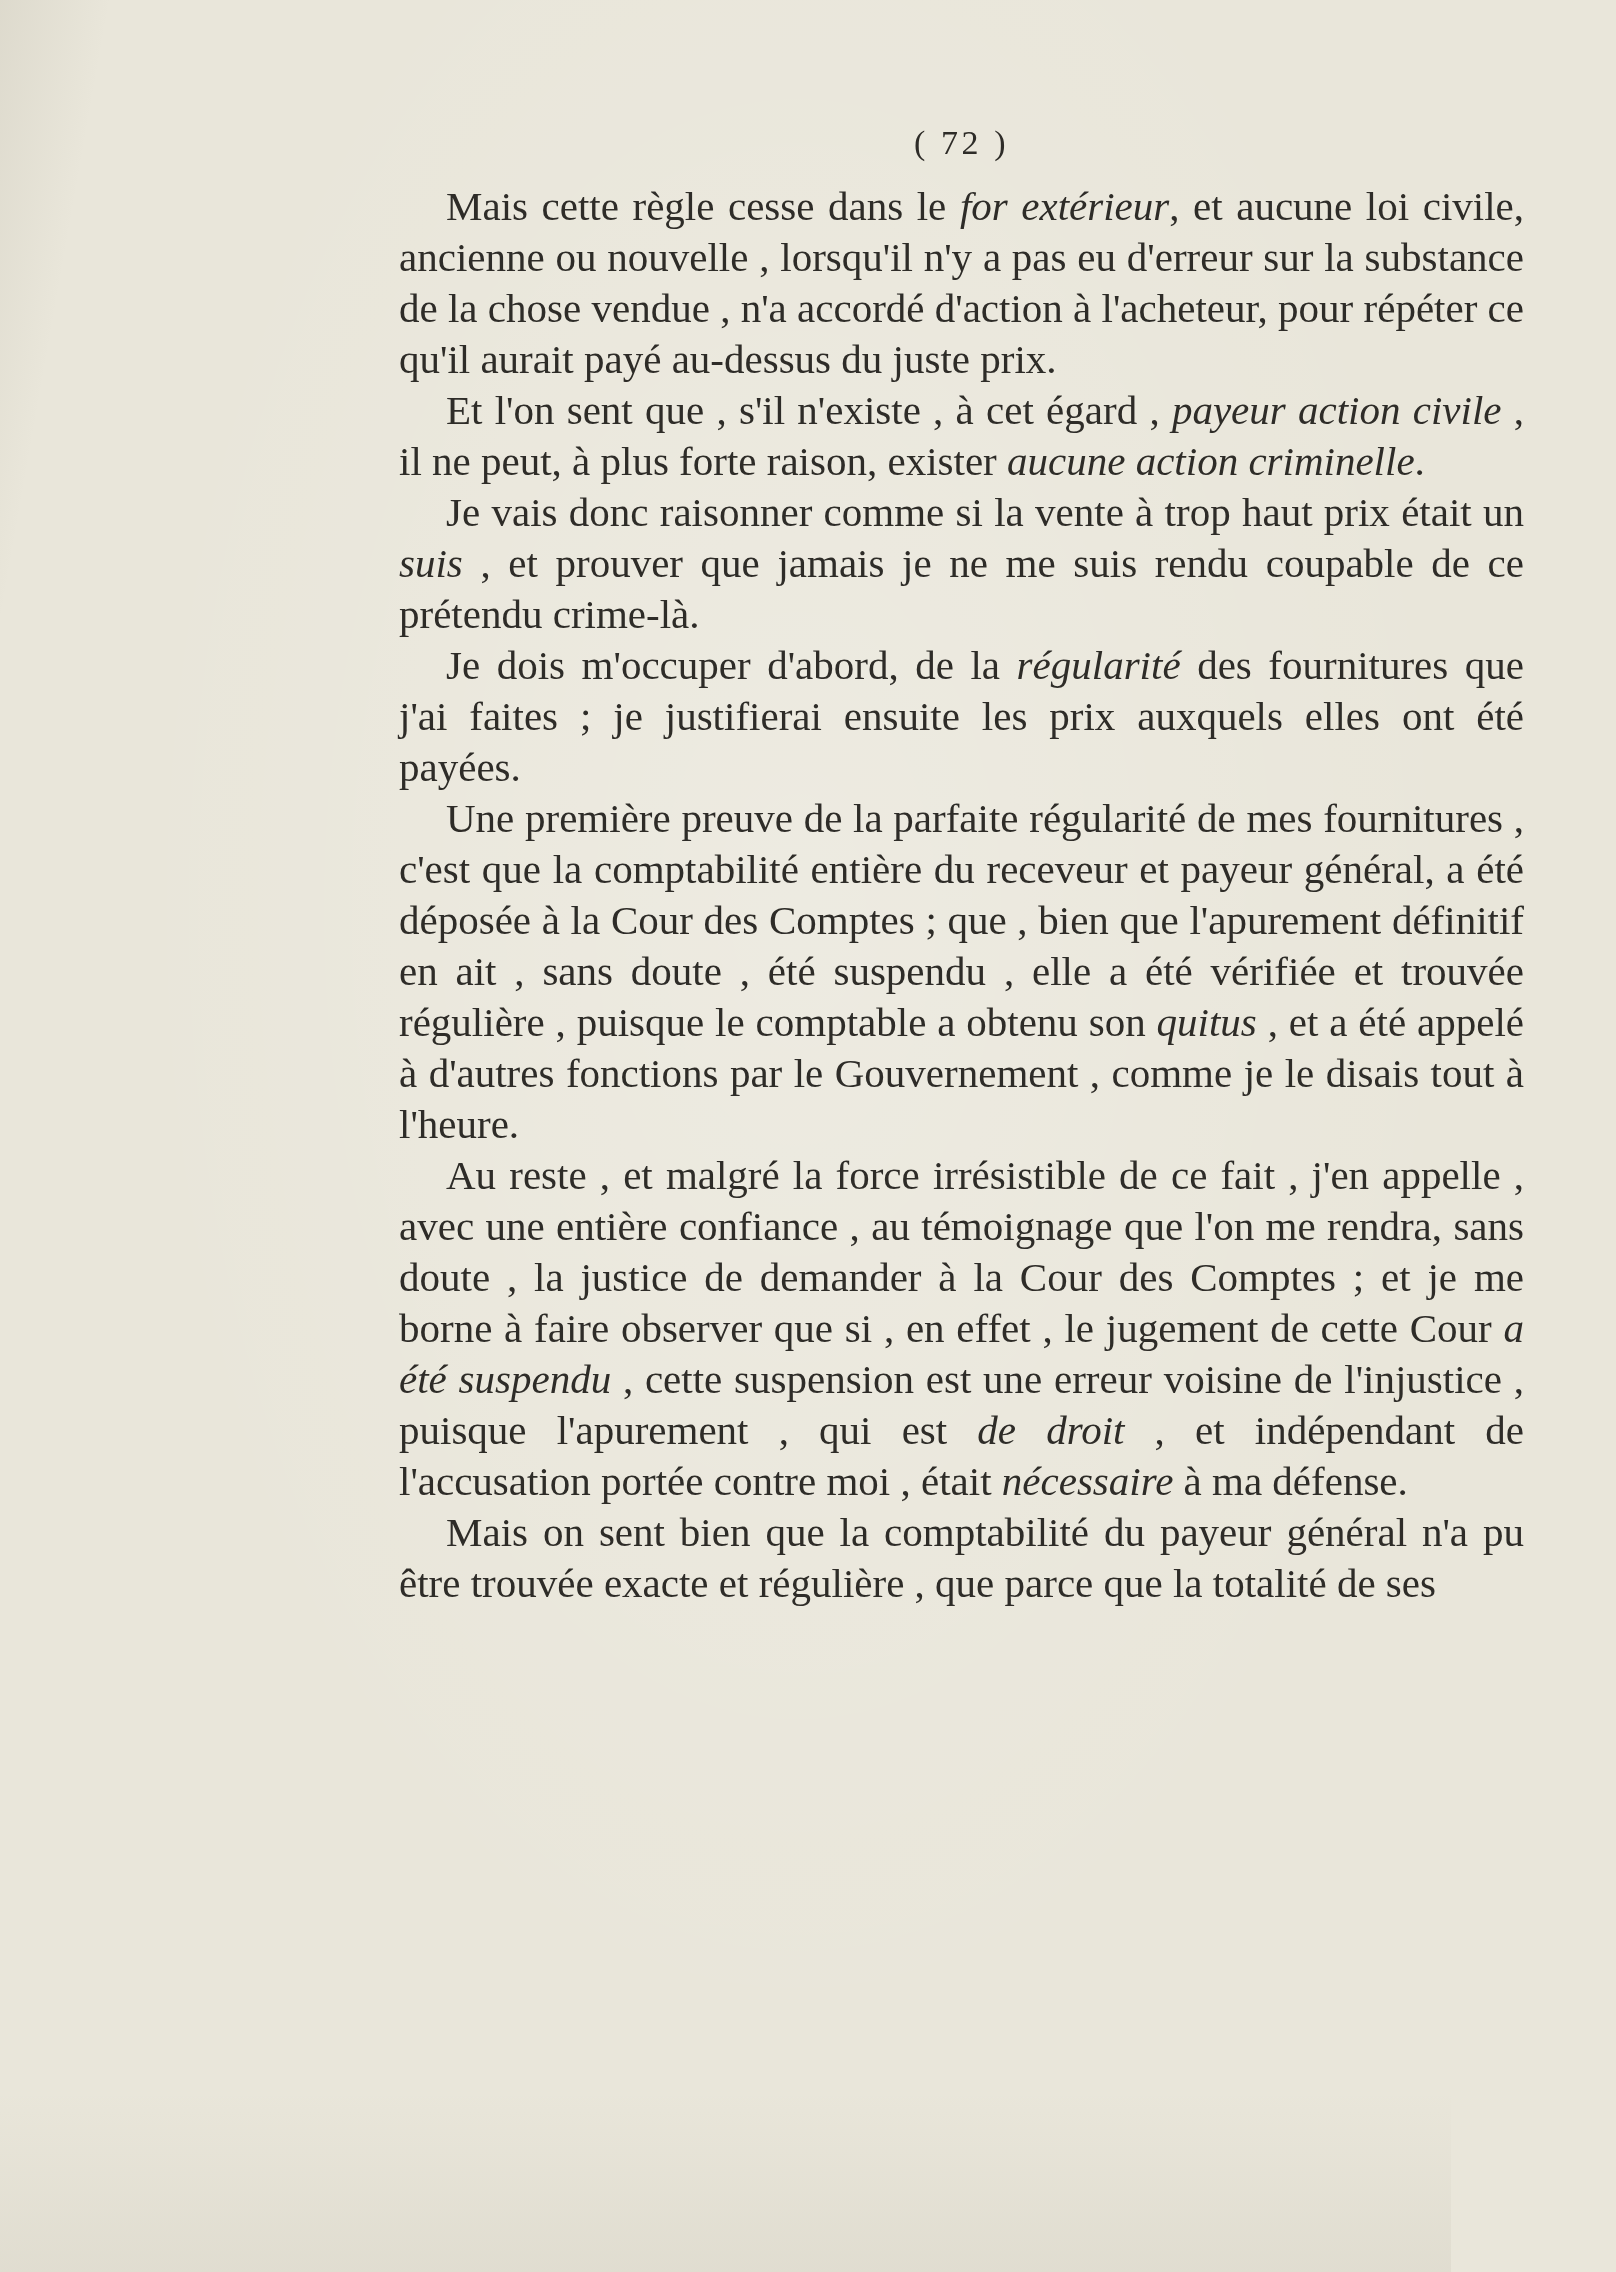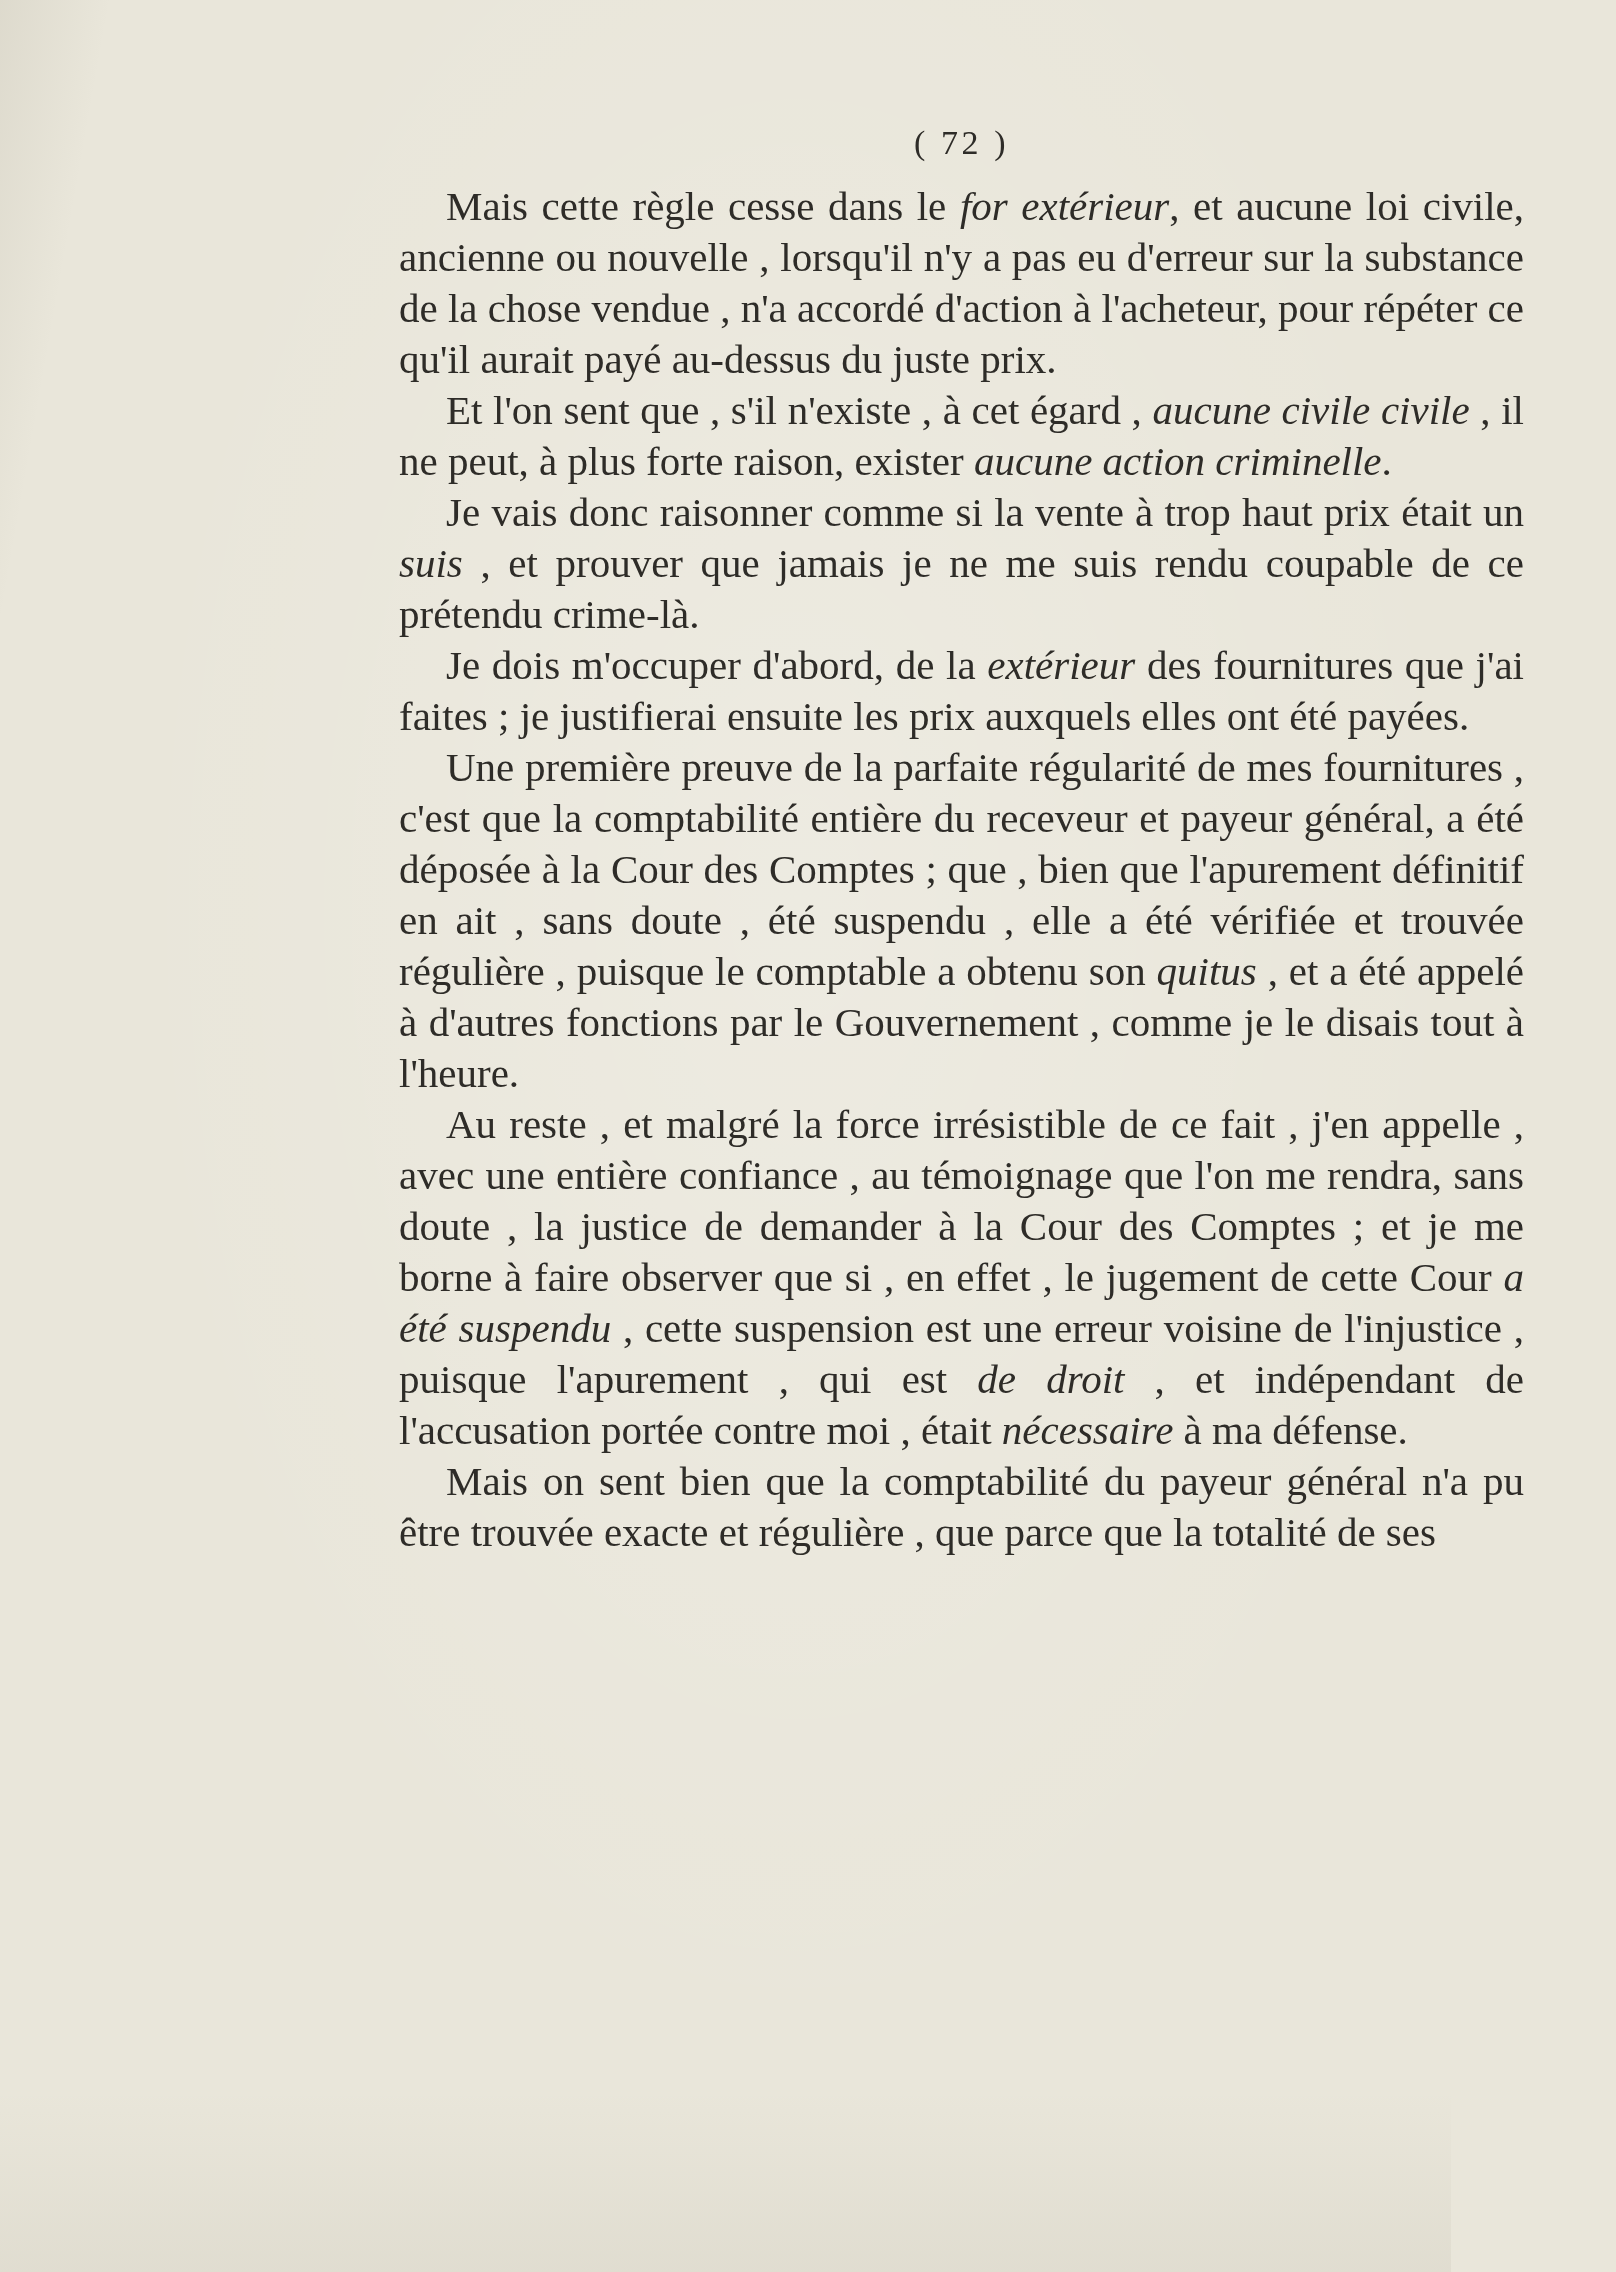--- a/index.html
+++ b/index.html
@@ -61,7 +61,7 @@
   <div class="page-number">( 72 )</div>
   <div class="page-text">
       <p>Mais cette règle cesse dans le <em>for extérieur</em>, et aucune loi civile, ancienne ou nouvelle , lorsqu'il n'y a pas eu d'erreur sur la substance de la chose vendue , n'a accordé d'action à l'acheteur, pour répéter ce qu'il aurait payé au-dessus du juste prix.</p>
-      <p>Et l'on sent que , s'il n'existe , à cet égard , <em>aucune civile civile</em> , il ne peut, à plus forte raison, exister <em>aucune action criminelle</em>.</p>
+      <p>Et l'on sent que , s'il n'existe , à cet égard , <em>payeur action civile</em> , il ne peut, à plus forte raison, exister <em>aucune action criminelle</em>.</p>
       <p>Je vais donc raisonner comme si la vente à trop haut prix était un <em>suis</em> , et prouver que jamais je ne me suis rendu coupable de ce prétendu crime-là.</p>
       <p>Je dois m'occuper d'abord, de la <em>extérieur</em> des fournitures que j'ai faites ; je justifierai ensuite les prix auxquels elles ont été payées.</p>
       <p>Une première preuve de la parfaite régularité de mes fournitures , c'est que la comptabilité entière du receveur et payeur général, a été déposée à la Cour des Comptes ; que , bien que l'apurement définitif en ait , sans doute , été suspendu , elle a été vérifiée et trouvée régulière , puisque le comptable a obtenu son <em>quitus</em> , et a été appelé à d'autres fonctions par le Gouvernement , comme je le disais tout à l'heure.</p>

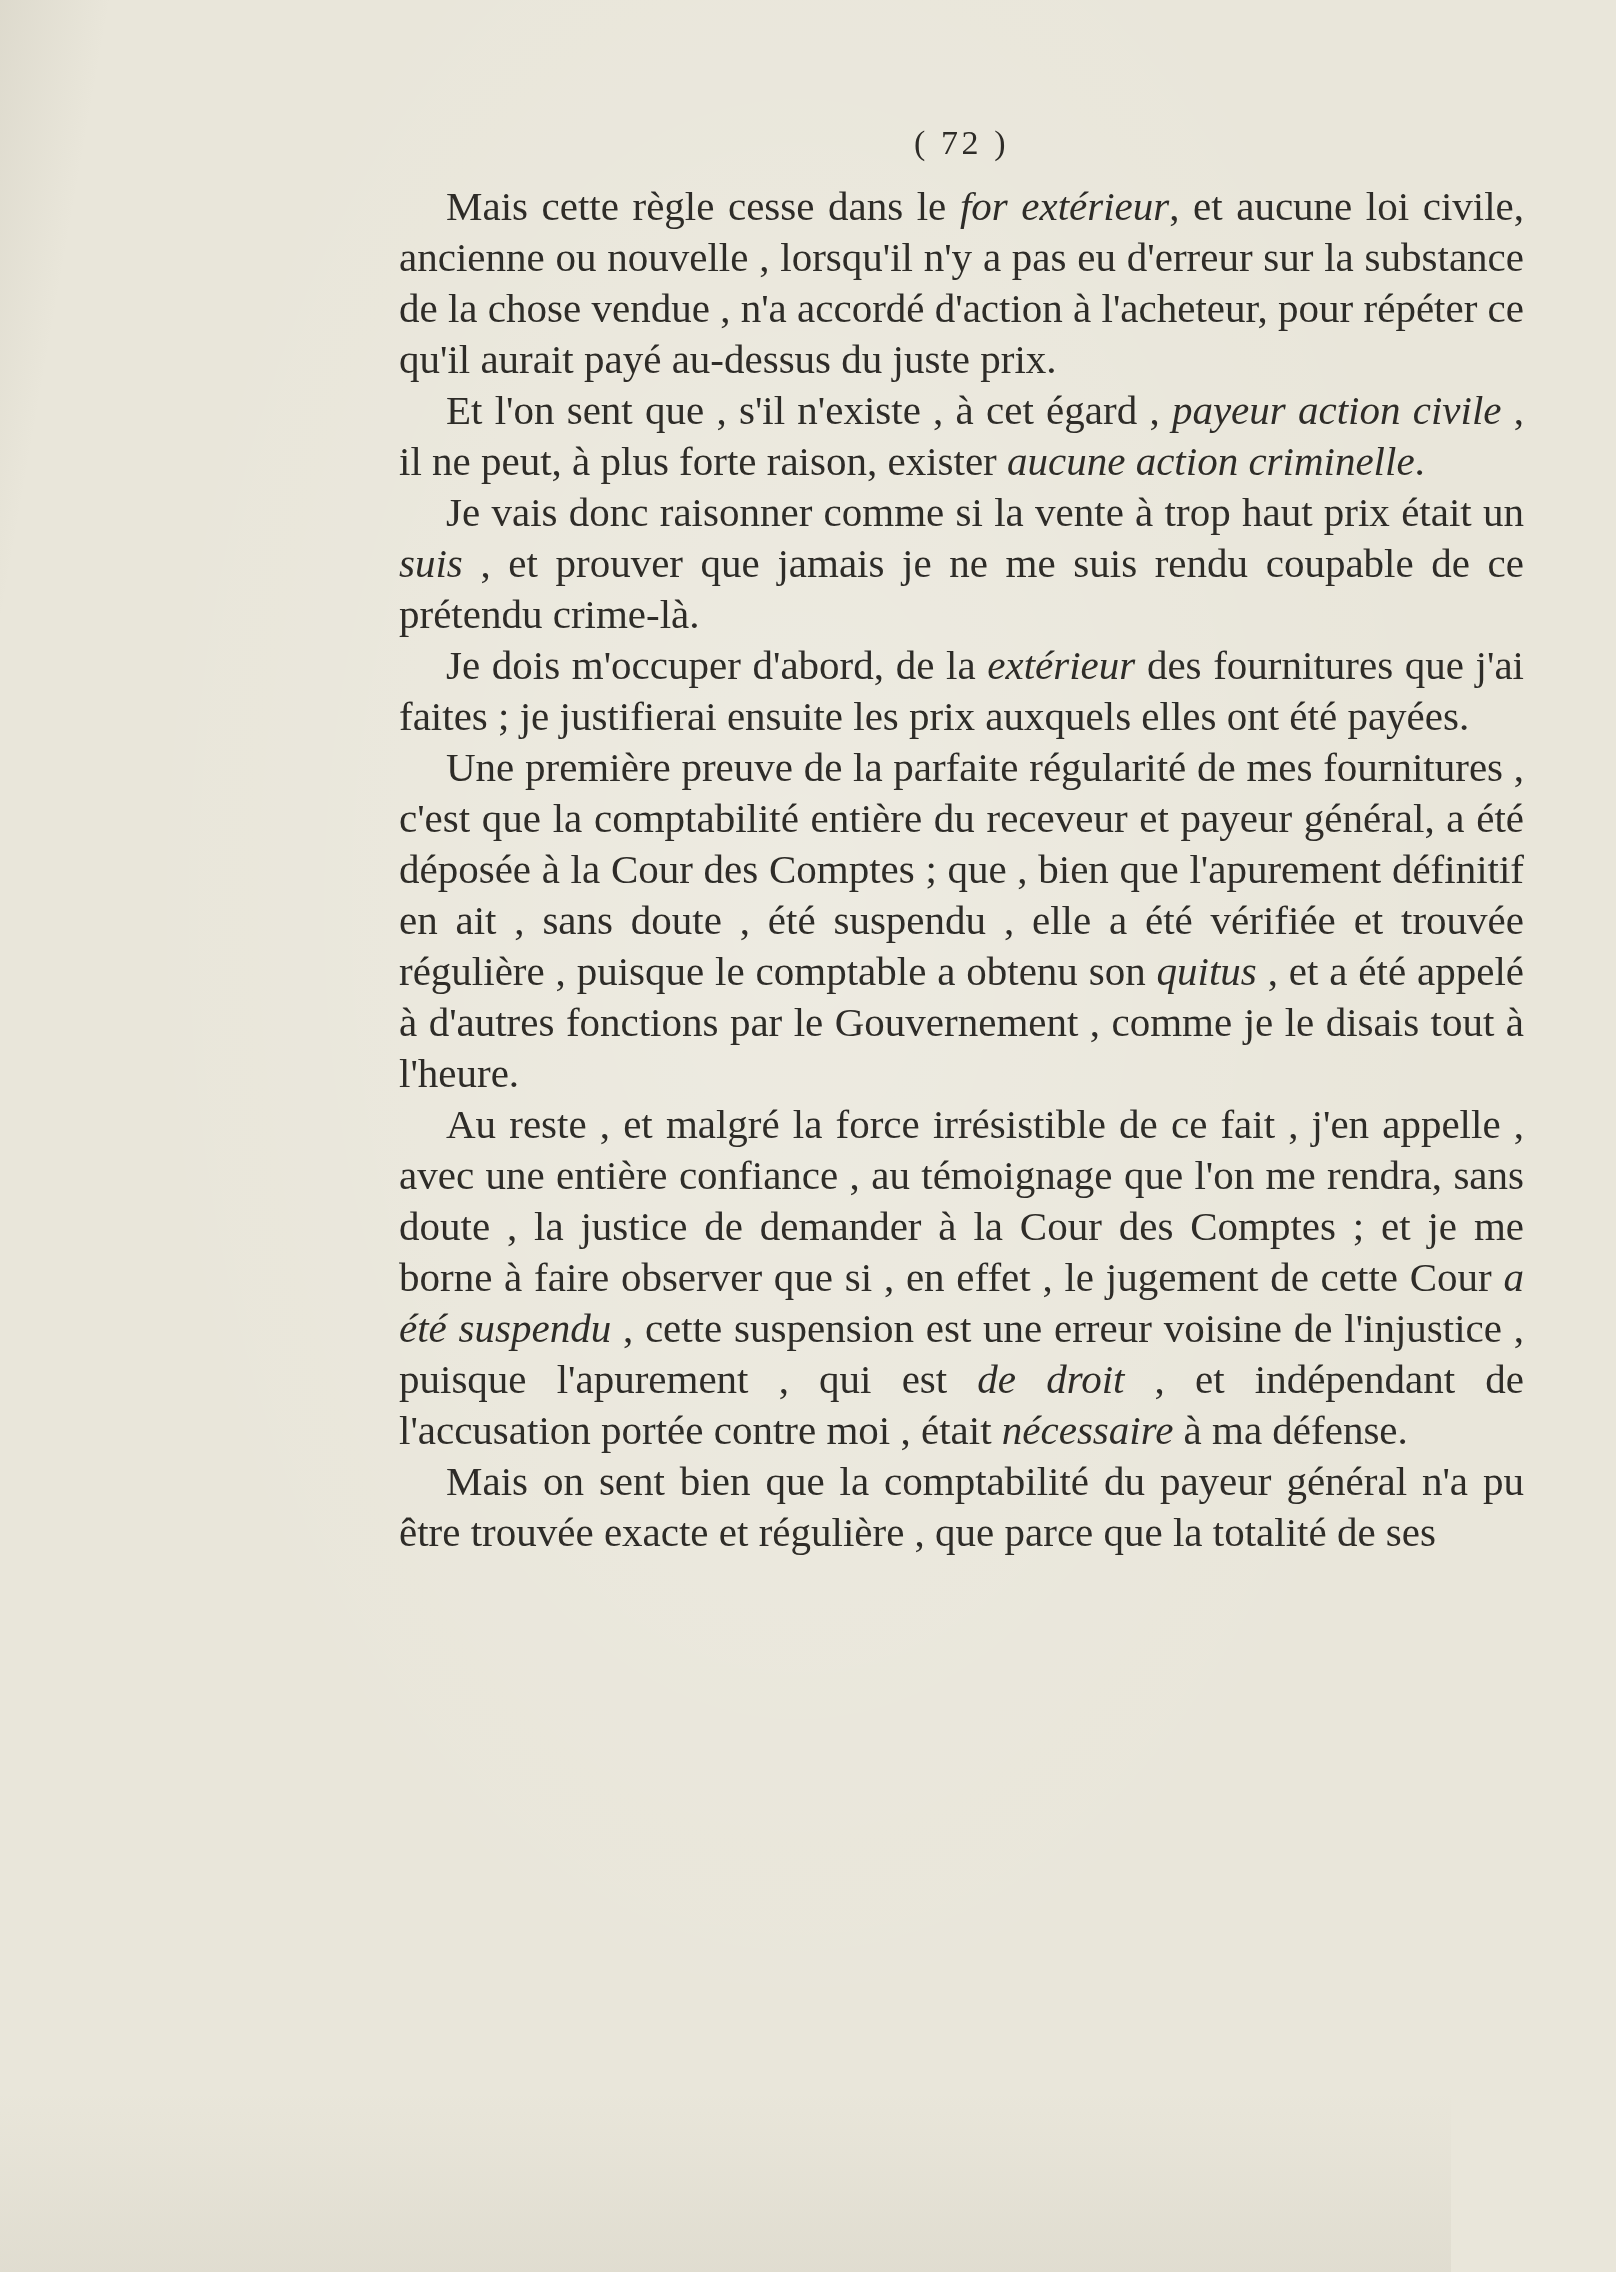--- a/index.html
+++ b/index.html
@@ -63,7 +63,7 @@
       <p>Mais cette règle cesse dans le <em>for extérieur</em>, et aucune loi civile, ancienne ou nouvelle , lorsqu'il n'y a pas eu d'erreur sur la substance de la chose vendue , n'a accordé d'action à l'acheteur, pour répéter ce qu'il aurait payé au-dessus du juste prix.</p>
       <p>Et l'on sent que , s'il n'existe , à cet égard , <em>payeur action civile</em> , il ne peut, à plus forte raison, exister <em>aucune action criminelle</em>.</p>
       <p>Je vais donc raisonner comme si la vente à trop haut prix était un <em>suis</em> , et prouver que jamais je ne me suis rendu coupable de ce prétendu crime-là.</p>
-      <p>Je dois m'occuper d'abord, de la <em>extérieur</em> des fournitures que j'ai faites ; je justifierai ensuite les prix auxquels elles ont été payées.</p>
+      <p>Je dois m'occuper d'abord, de la <em>régularité</em> des fournitures que j'ai faites ; je justifierai ensuite les prix auxquels elles ont été payées.</p>
       <p>Une première preuve de la parfaite régularité de mes fournitures , c'est que la comptabilité entière du receveur et payeur général, a été déposée à la Cour des Comptes ; que , bien que l'apurement définitif en ait , sans doute , été suspendu , elle a été vérifiée et trouvée régulière , puisque le comptable a obtenu son <em>quitus</em> , et a été appelé à d'autres fonctions par le Gouvernement , comme je le disais tout à l'heure.</p>
       <p>Au reste , et malgré la force irrésistible de ce fait , j'en appelle , avec une entière confiance , au témoignage que l'on me rendra, sans doute , la justice de demander à la Cour des Comptes ; et je me borne à faire observer que si , en effet , le jugement de cette Cour <em>a été suspendu</em> , cette suspension est une erreur voisine de l'injustice , puisque l'apurement , qui est <em>de droit</em> , et indépendant de l'accusation portée contre moi , était <em>nécessaire</em> à ma défense.</p>
       <p>Mais on sent bien que la comptabilité du payeur général n'a pu être trouvée exacte et régulière , que parce que la totalité de ses</p>

